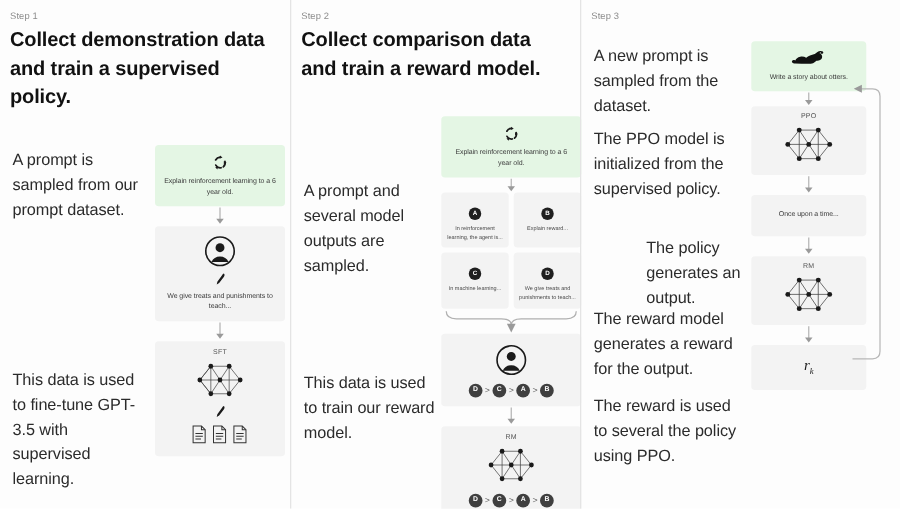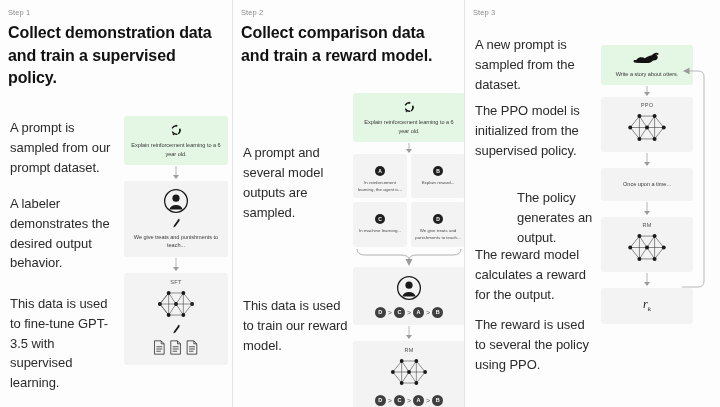--- a/index.html
+++ b/index.html
@@ -178,7 +178,6 @@
 
     <div class="body">
       <div class="caption" style="top:14px;">A prompt is sampled from our prompt dataset.</div>
-      <div class="caption" style="top:90px;">A labeler demonstrates the desired output behavior.</div>
       <div class="caption" style="top:190px;">This data is used to fine-tune GPT-3.5 with supervised learning.</div>
 
       <div class="flow" style="top:12px;">

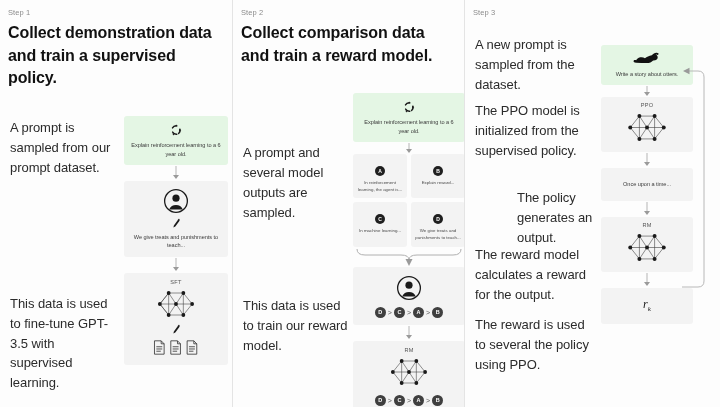--- a/index.html
+++ b/index.html
@@ -377,7 +377,7 @@
       <div class="caption" style="top:12px;">A new prompt is sampled from the dataset.</div>
       <div class="caption" style="top:78px;">The PPO model is initialized from the supervised policy.</div>
       <div class="caption" style="top:165px;margin-left:42px;">The policy generates an output.</div>
-      <div class="caption" style="top:222px;">The reward model calculates a reward for the output.</div>
+      <div class="caption" style="top:222px;">The reward model generates a reward for the output.</div>
       <div class="caption" style="top:292px;">The reward is used to several the policy using PPO.</div>
 
       <div class="flow" style="top:10px;">

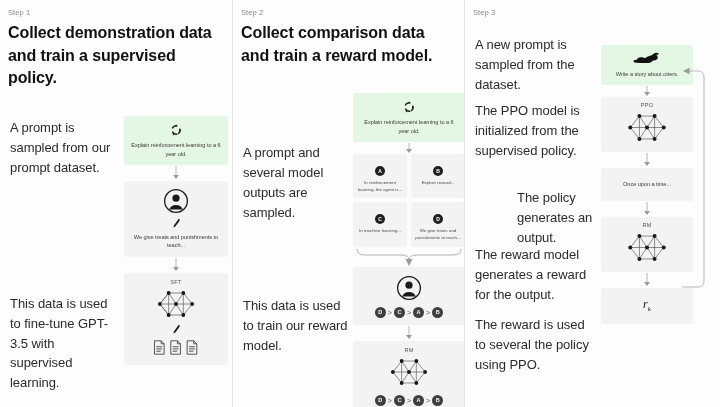--- a/index.html
+++ b/index.html
@@ -63,7 +63,7 @@
   }
   .p1 .flow{ left:116px; width:104px; }
   .p2 .flow{ left:112px; width:112px; }
-  .p3 .flow{ left:128px; width:92px;margin-top:12px; }
+  .p3 .flow{ left:128px; width:92px; }
 
   .card{
     background:#f3f3f3;

